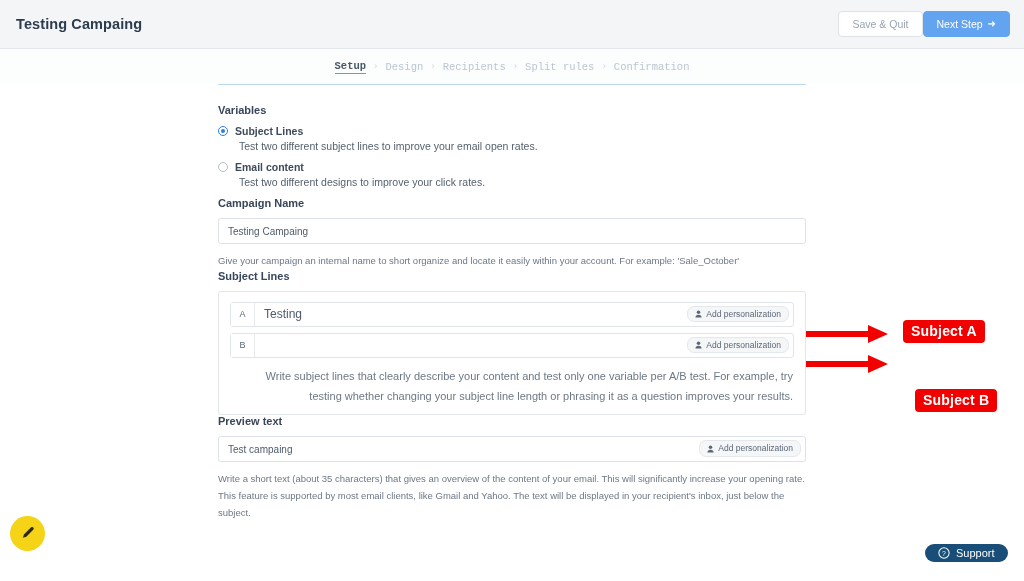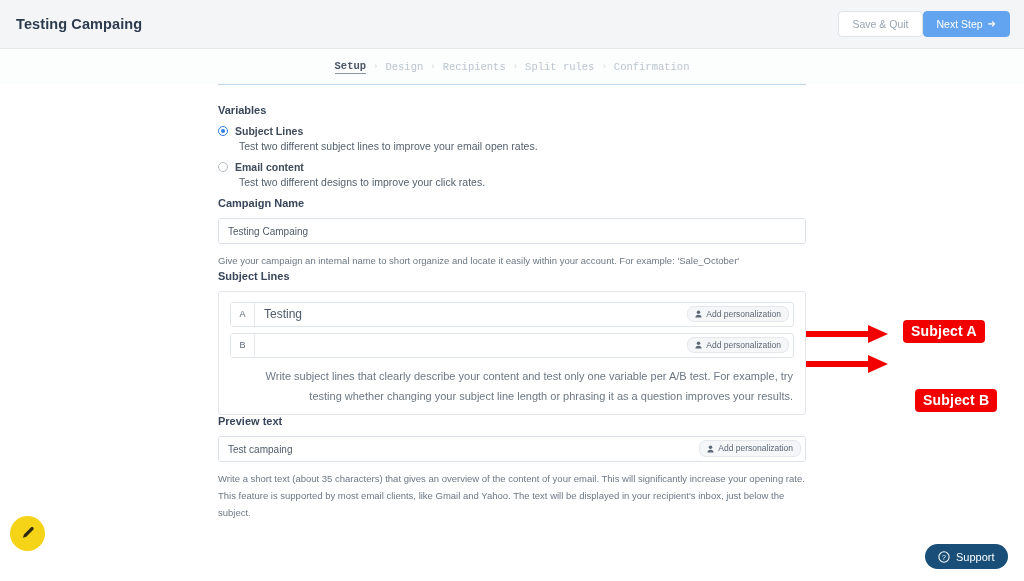--- a/index.html
+++ b/index.html
@@ -149,7 +149,7 @@
   }
   .support-btn {
     position: absolute; left: 925px; top: 544px;
-    height: 25px; padding: 0 13px; border-radius: 14px;
+    height: 18px; padding: 0 13px; border-radius: 14px;
     background: #184e77; color: #ffffff;
     display: flex; align-items: center; gap: 6px;
     font-size: 11px; cursor: pointer;

